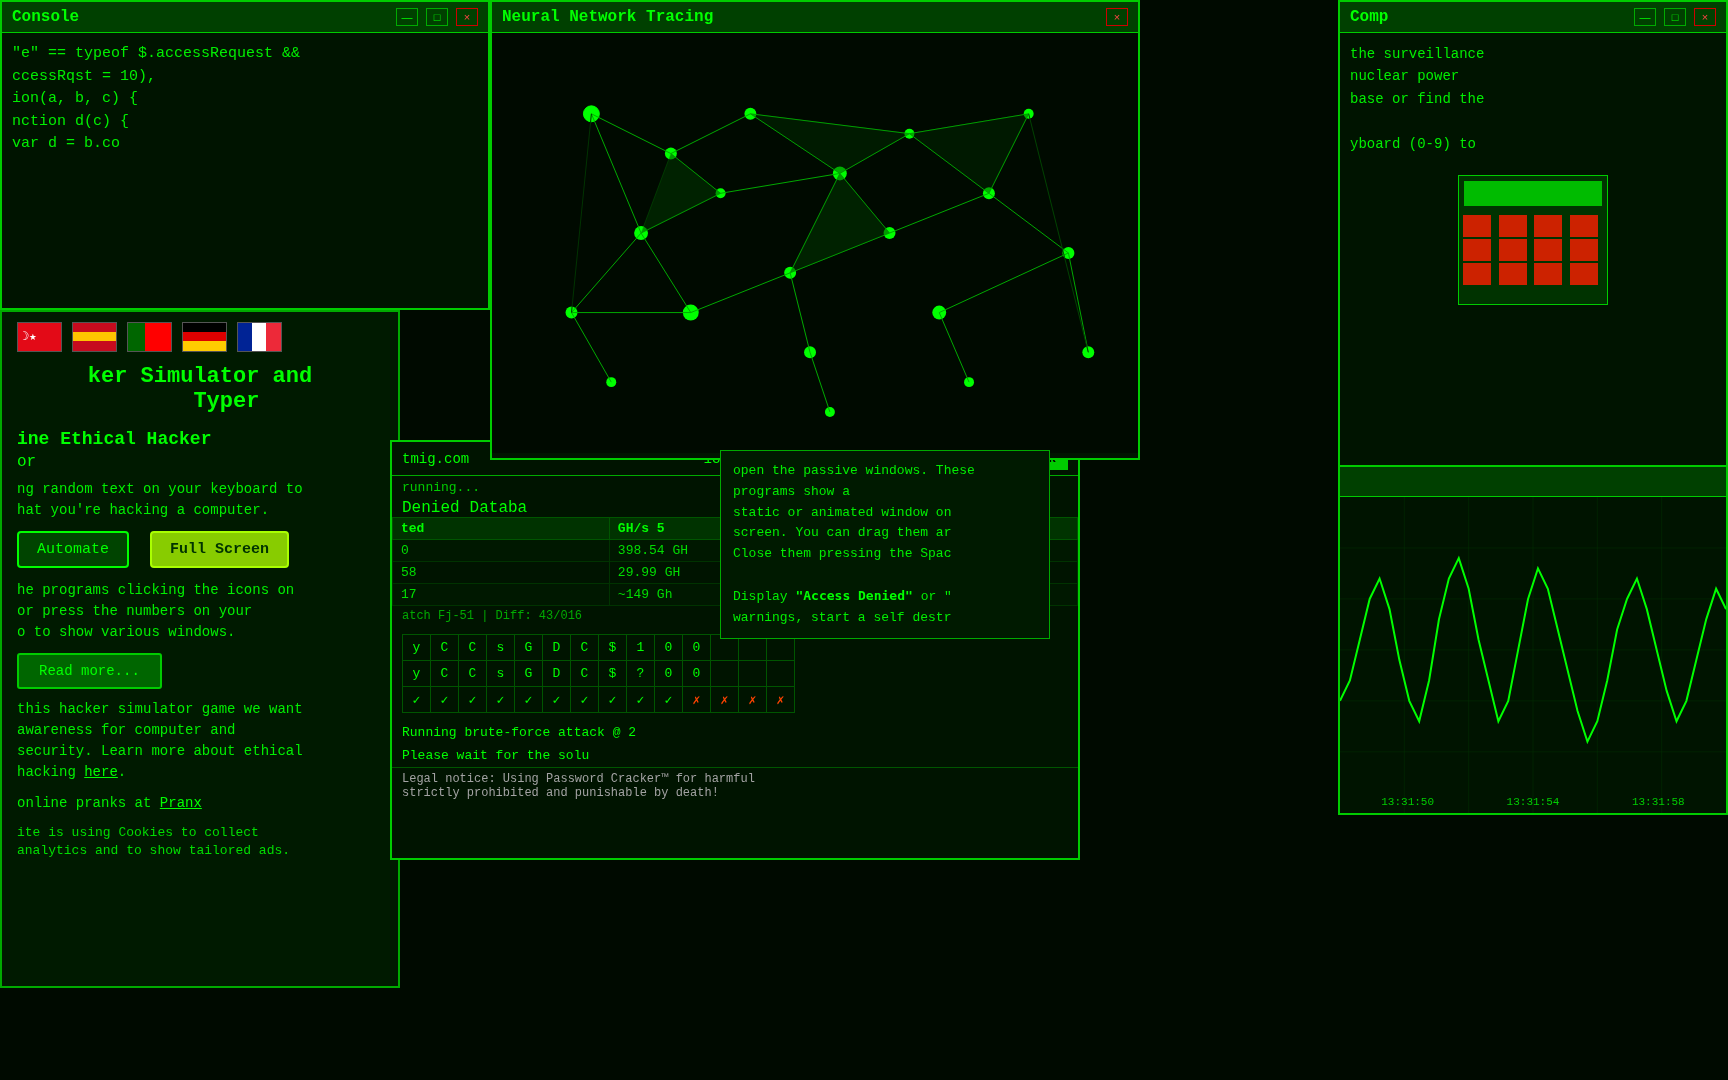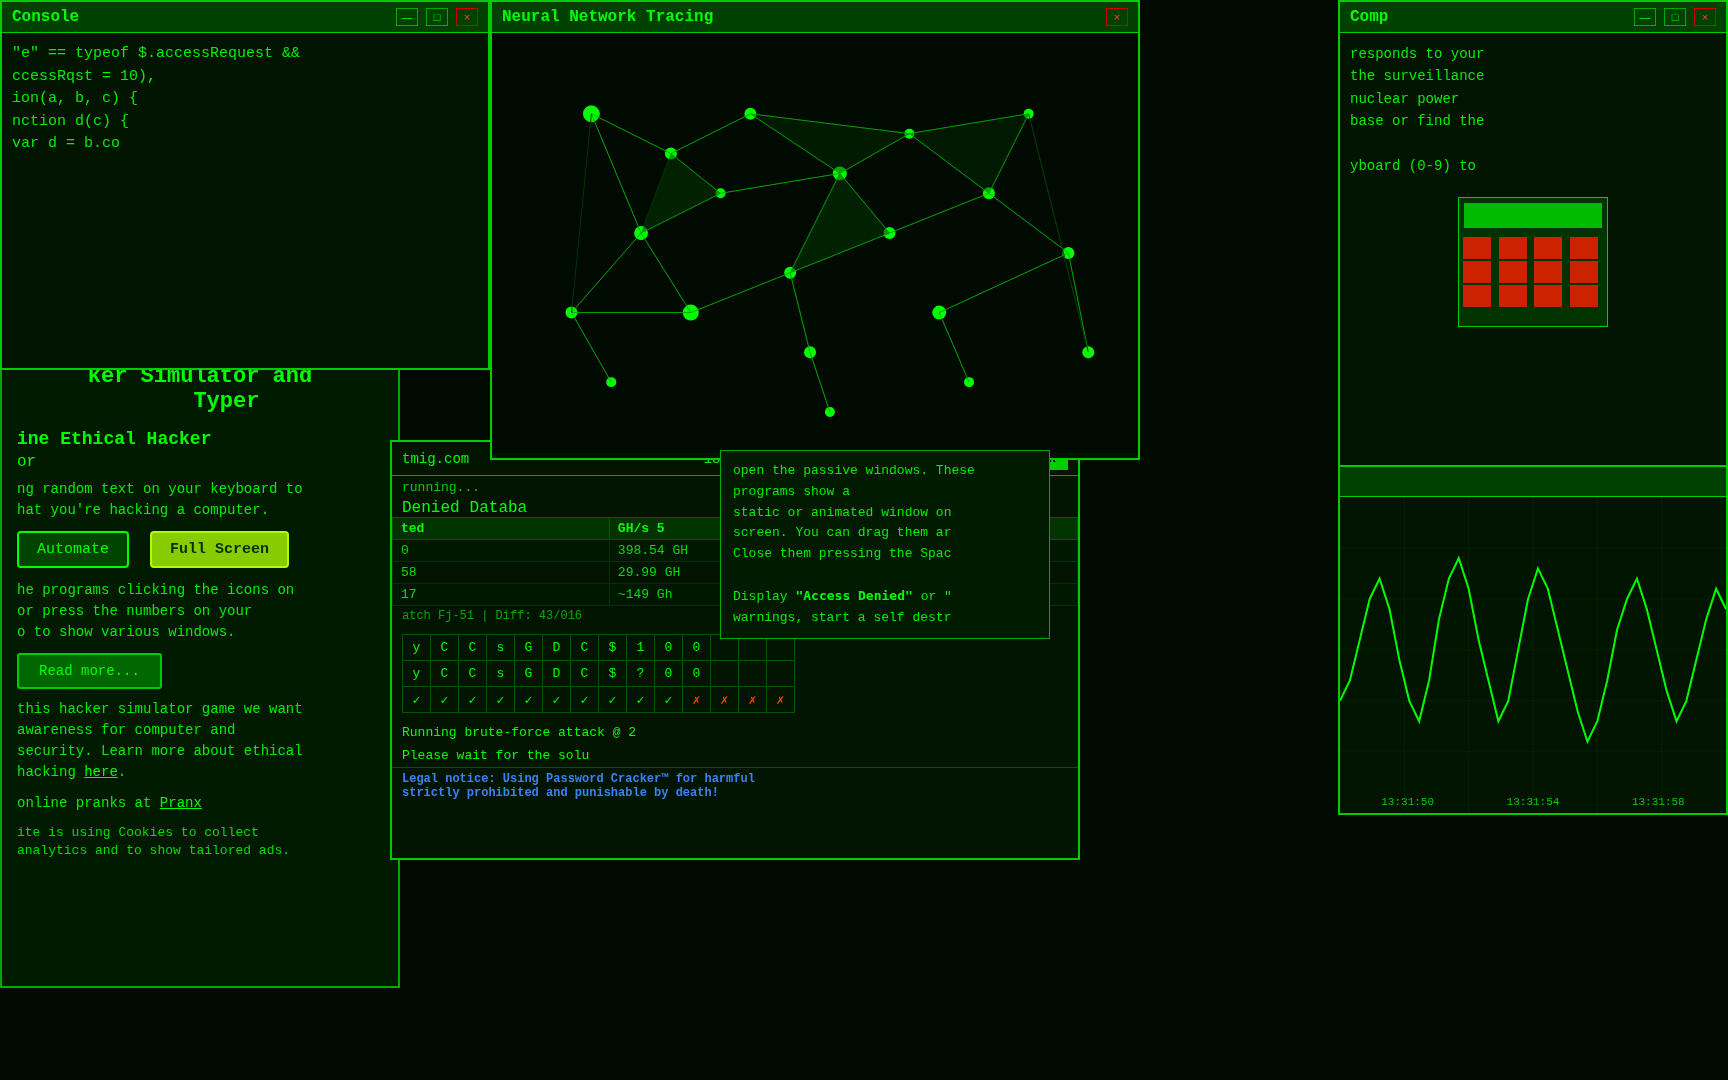--- a/index.html
+++ b/index.html
@@ -19,7 +19,7 @@
       top: 0;
       left: 0;
       width: 490px;
-      height: 370px;
+      height: 310px;
       background: #001400;
       border: 2px solid #00cc00;
       z-index: 10;

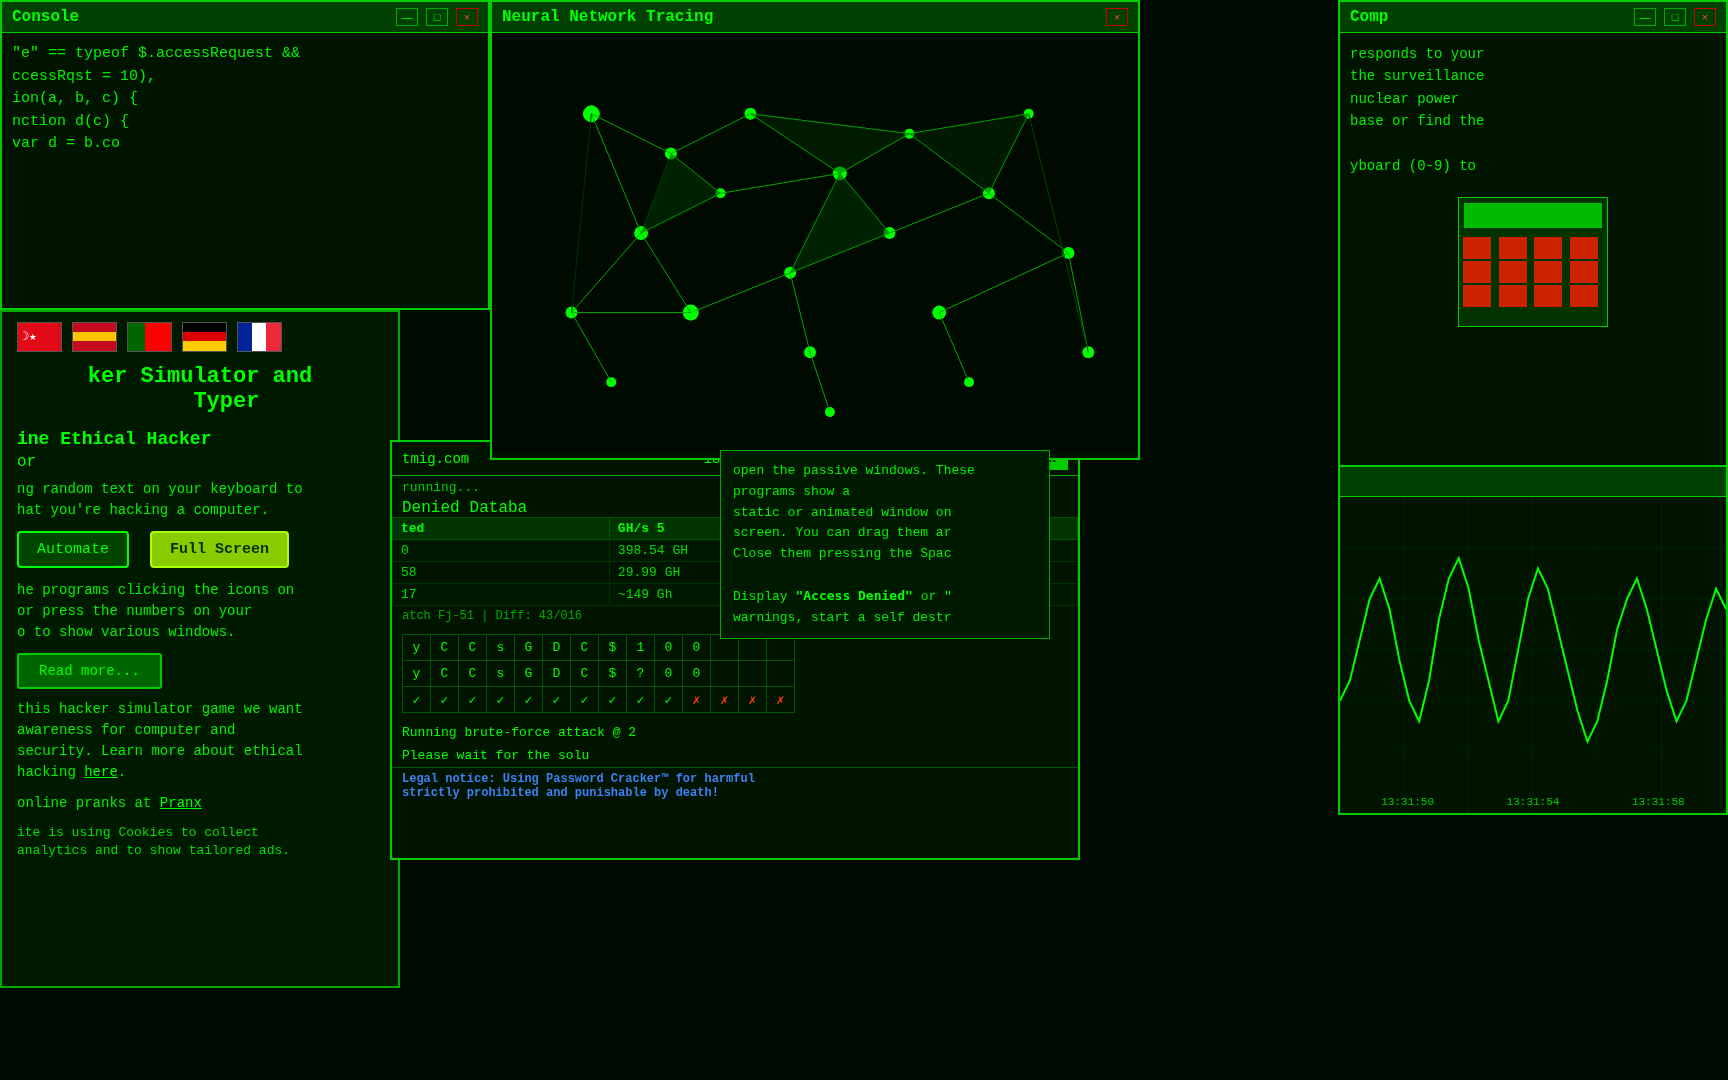--- a/index.html
+++ b/index.html
@@ -492,7 +492,6 @@
     </div>
   </div>
   <div class="comp-content">
-    <div>responds to your</div>
     <div>the surveillance</div>
     <div>nuclear power</div>
     <div>base or find the</div>

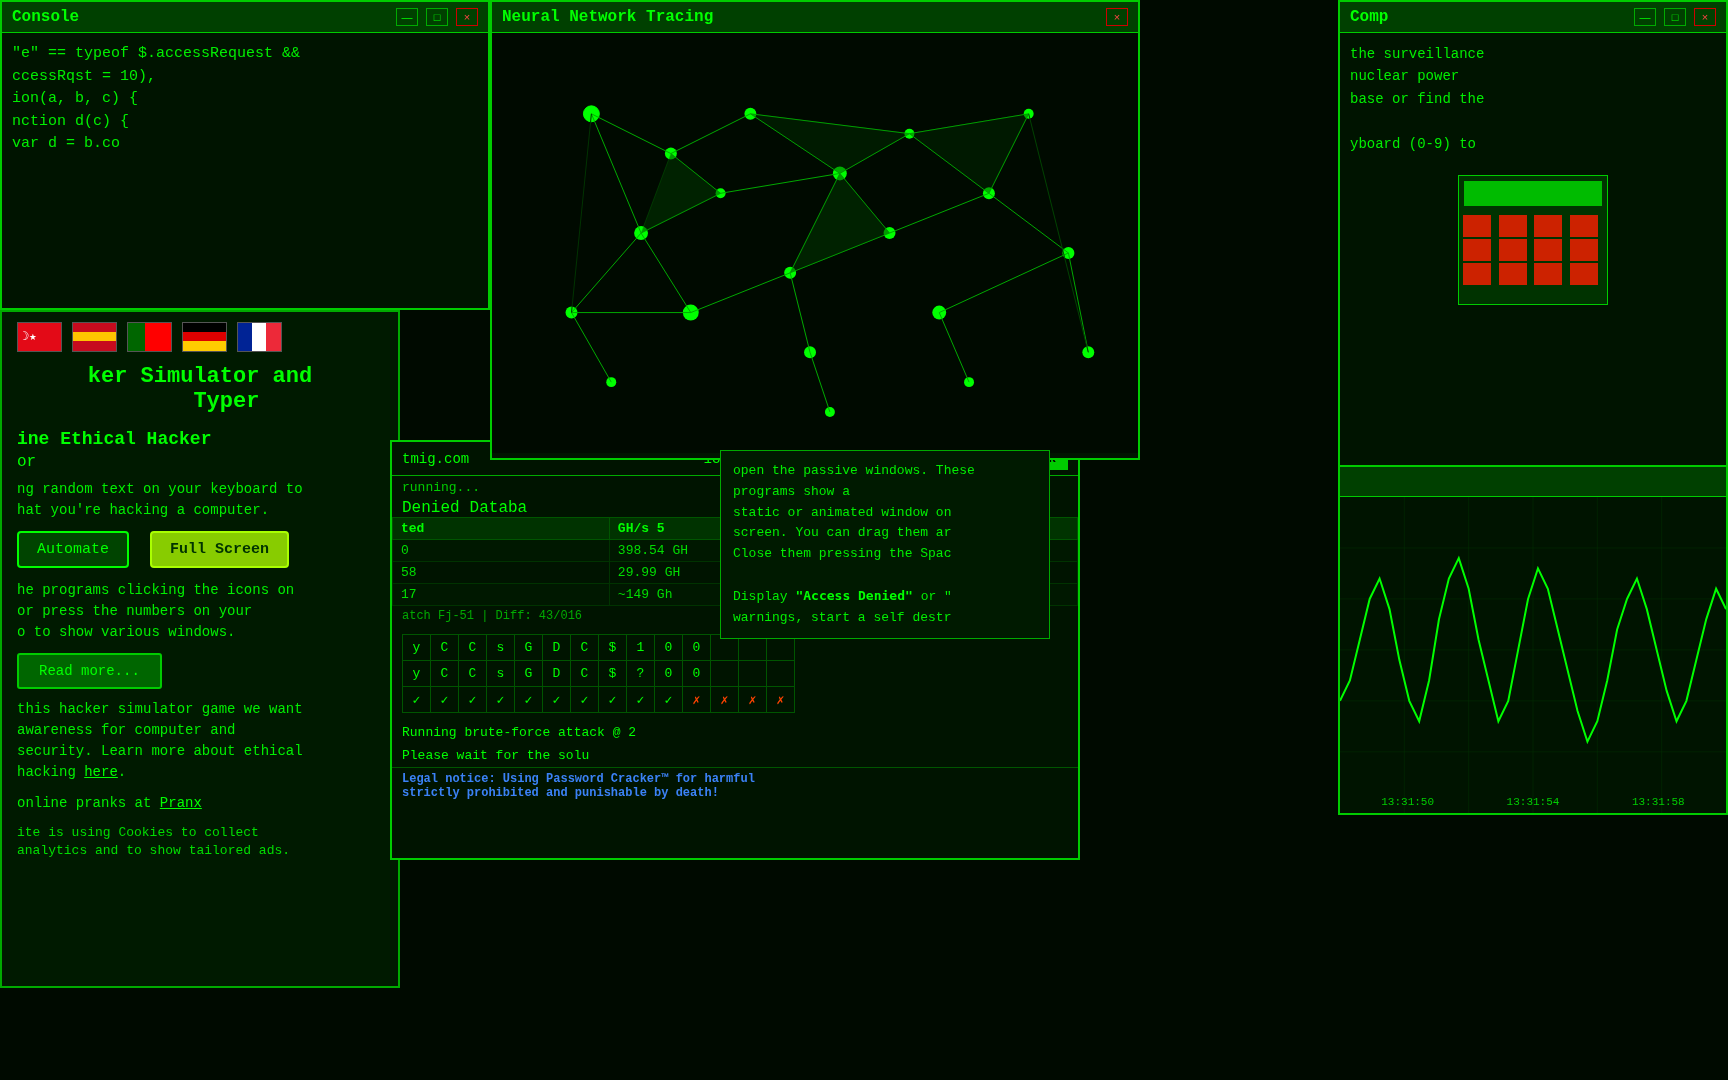--- a/index.html
+++ b/index.html
@@ -325,7 +325,7 @@
       padding: 4px 10px;
       border-top: 1px solid #005500;
     }
-    .legal-notice span { font-weight: bold; color: #3b82f6; }
+    .legal-notice span { font-weight: normal; color: #a3a3a3; }
 
     
     .tooltip-popup {

